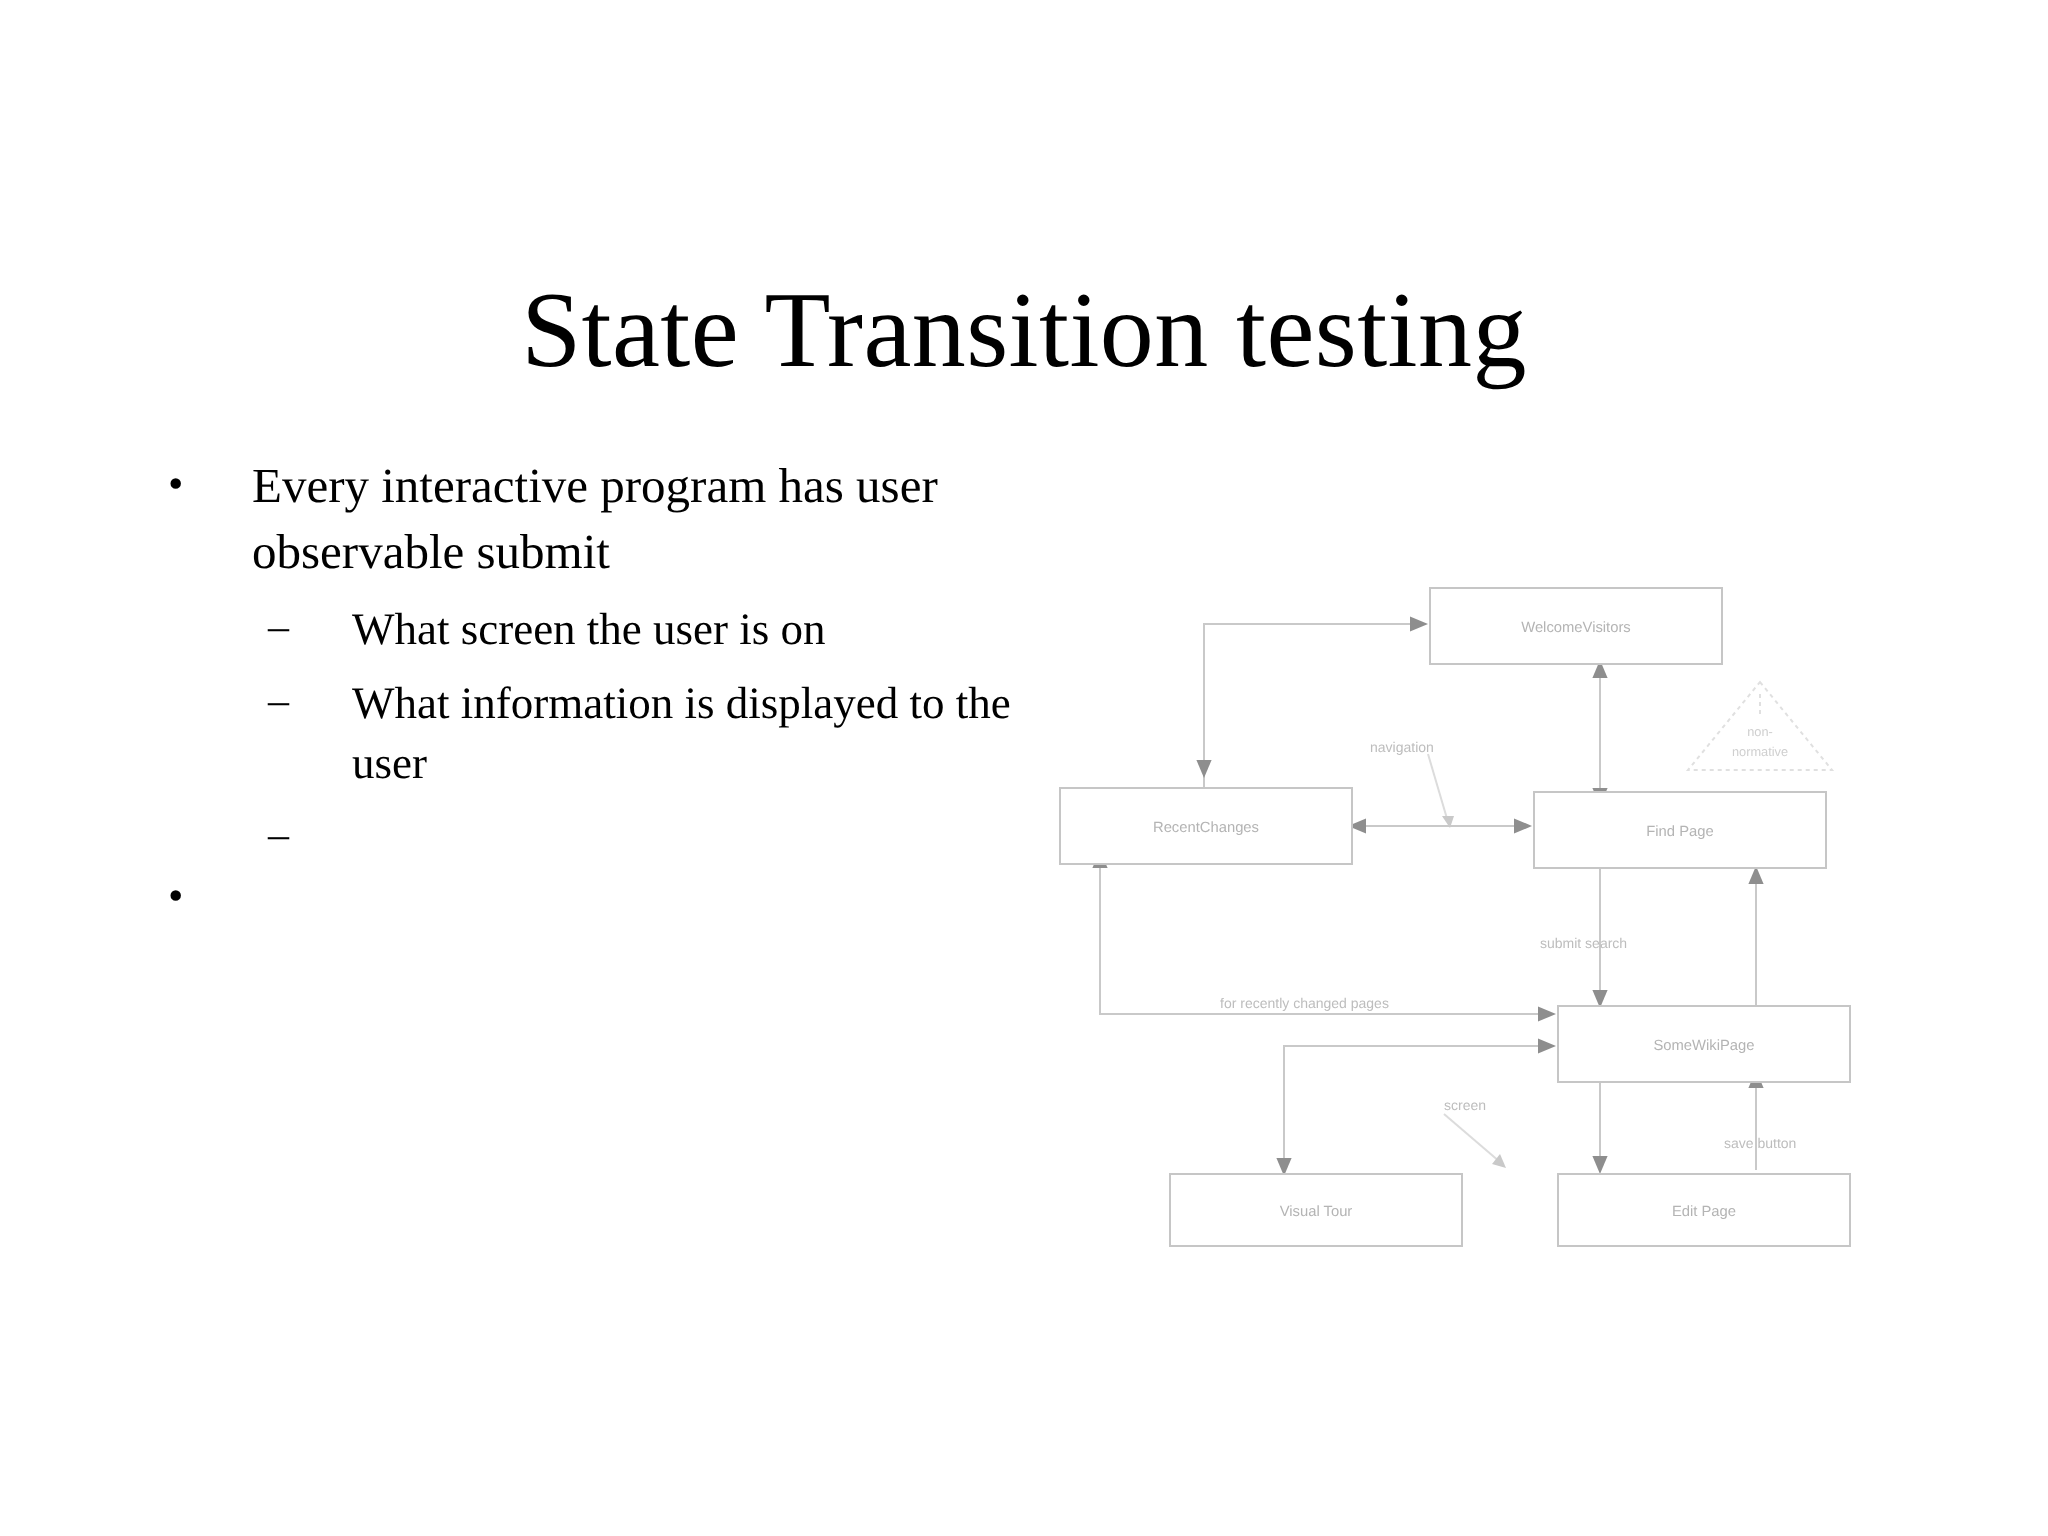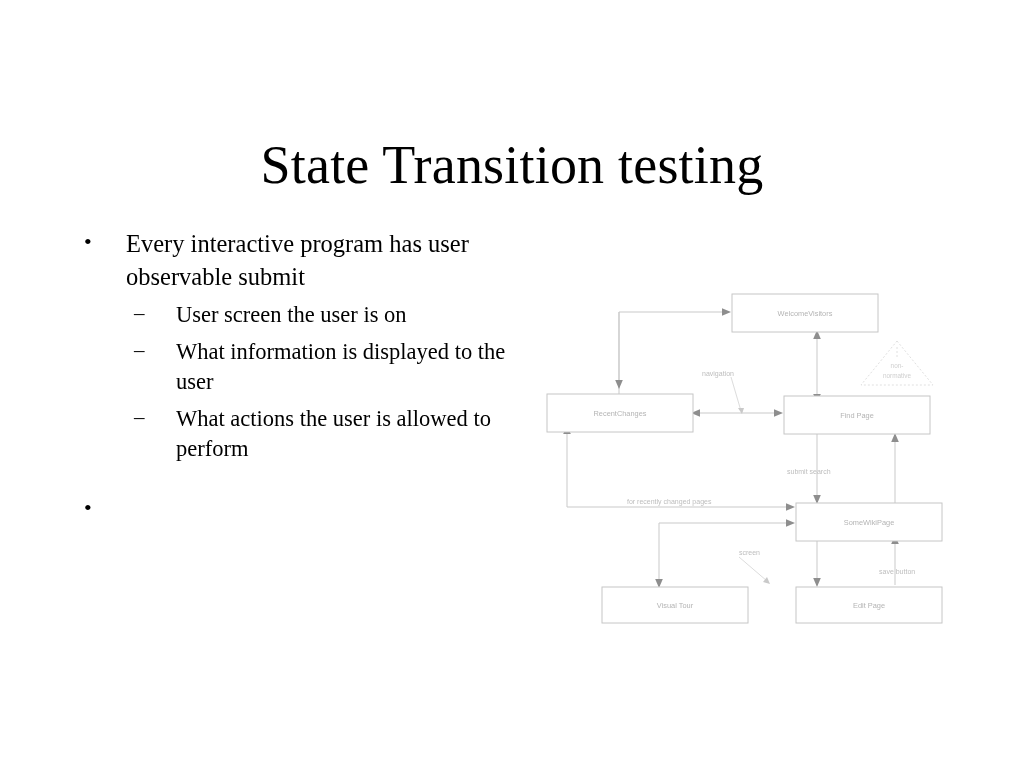--- a/index.html
+++ b/index.html
@@ -145,7 +145,7 @@
     <div class="sublist">
       <div class="b2">
         <span class="mark">–</span>
-        <span>User screen the user is on</span>
+        <span>What screen the user is on</span>
       </div>
       <div class="b2">
         <span class="mark">–</span>

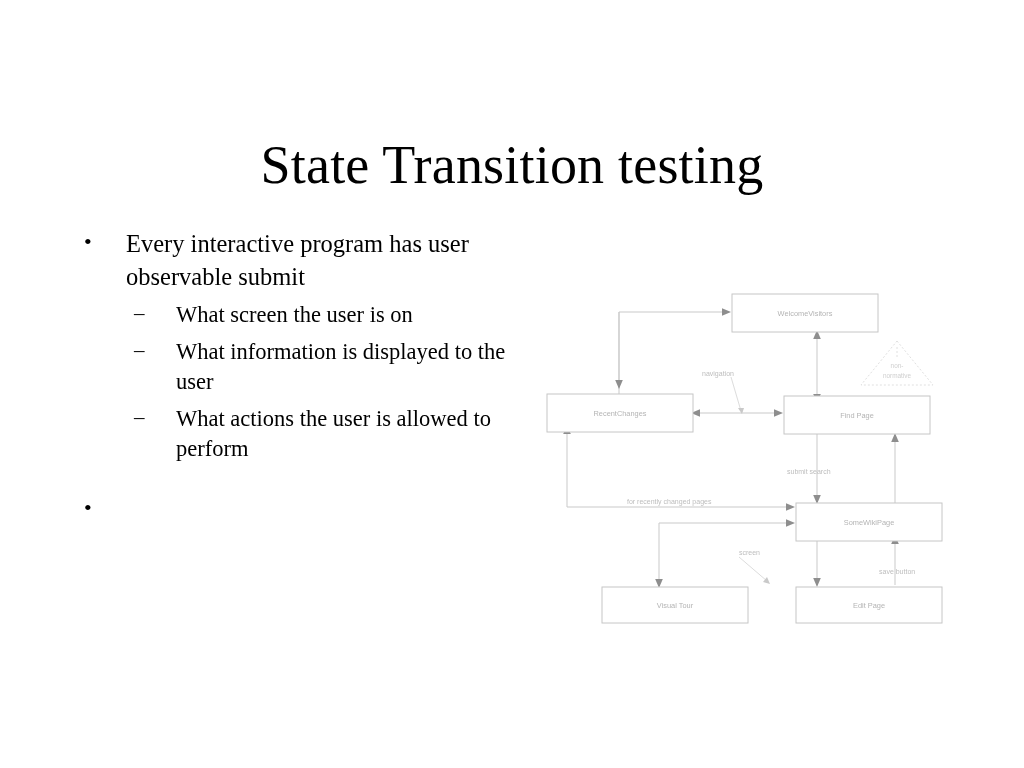--- a/index.html
+++ b/index.html
@@ -72,7 +72,7 @@
   
   #diagram {
     position: absolute;
-    left: 541px;
+    left: 524px;
     top: 285px;
     width: 412px;
     height: 345px;

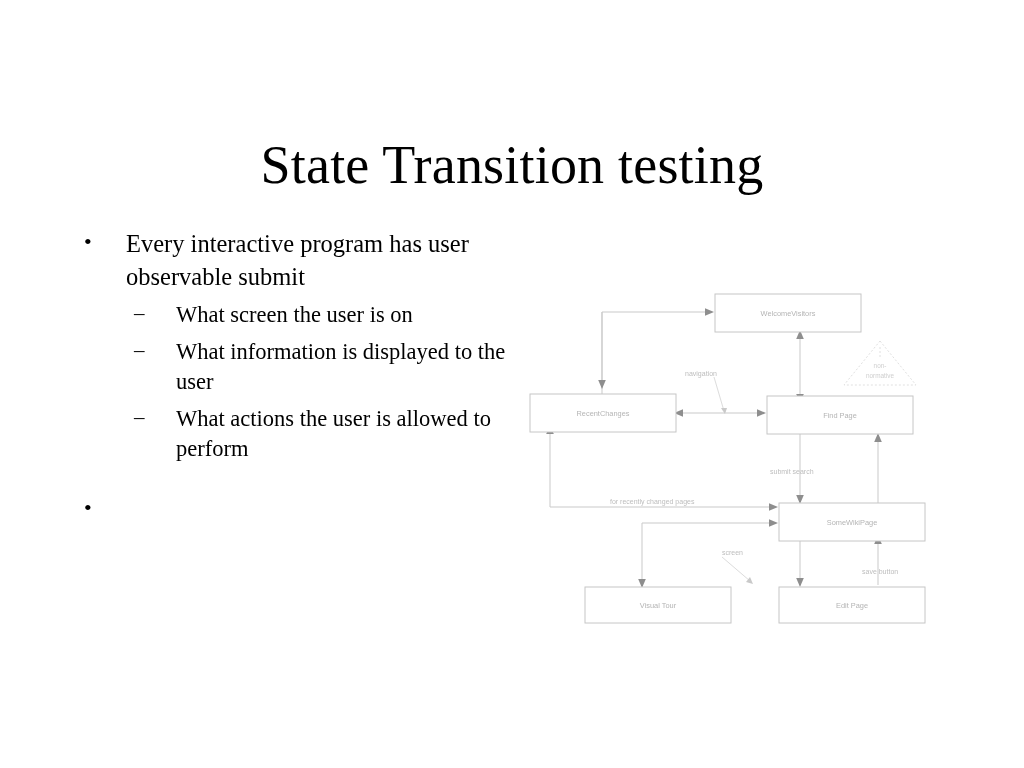--- a/index.html
+++ b/index.html
@@ -153,7 +153,6 @@
       </div>
       <div class="b2">
         <span class="mark">–</span>
-        <span>What actions the user is allowed to perform</span>
       </div>
     </div>
 

